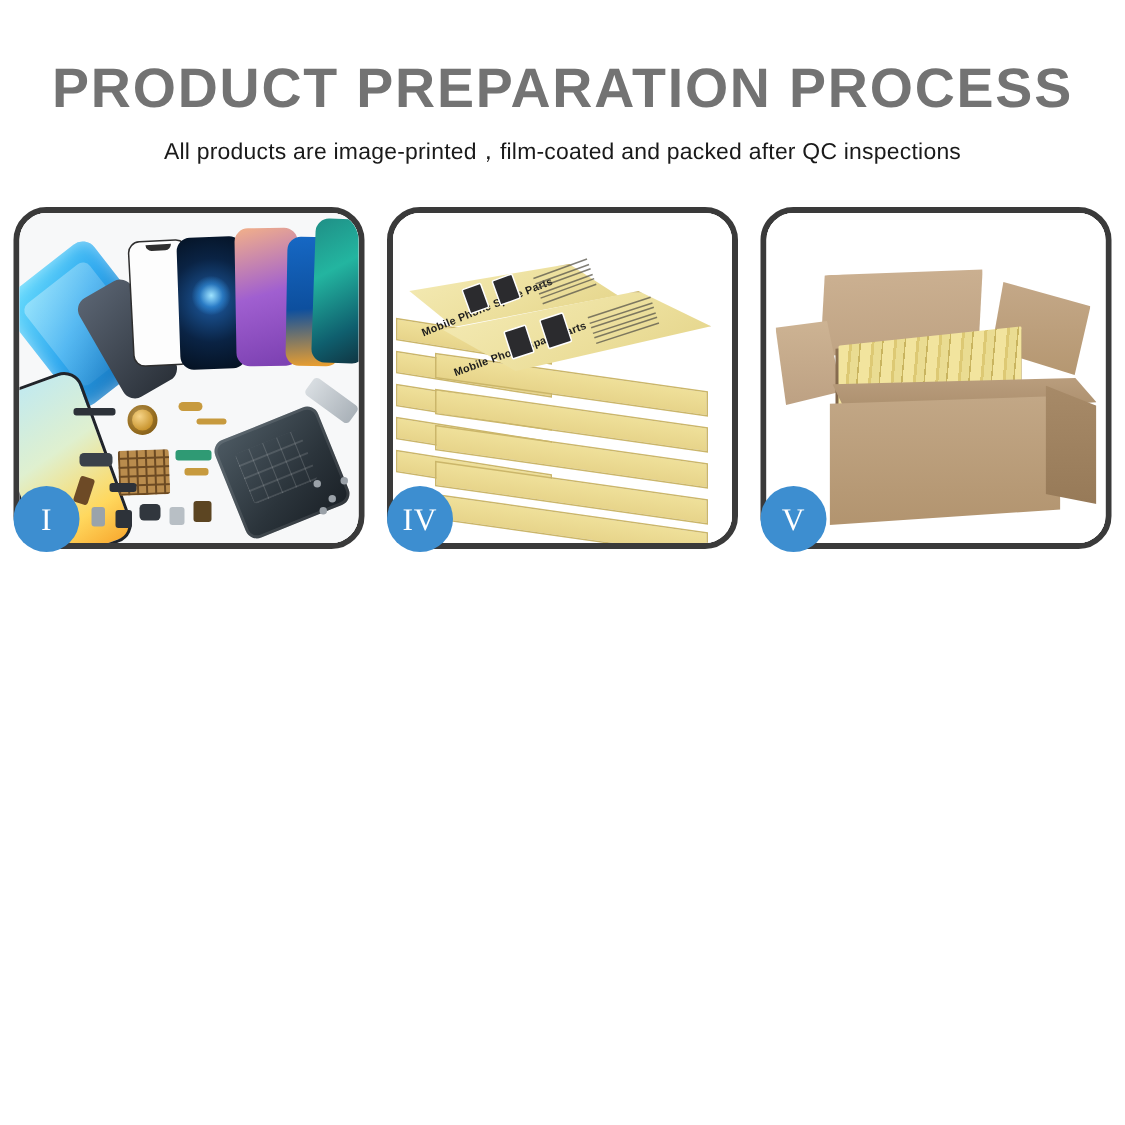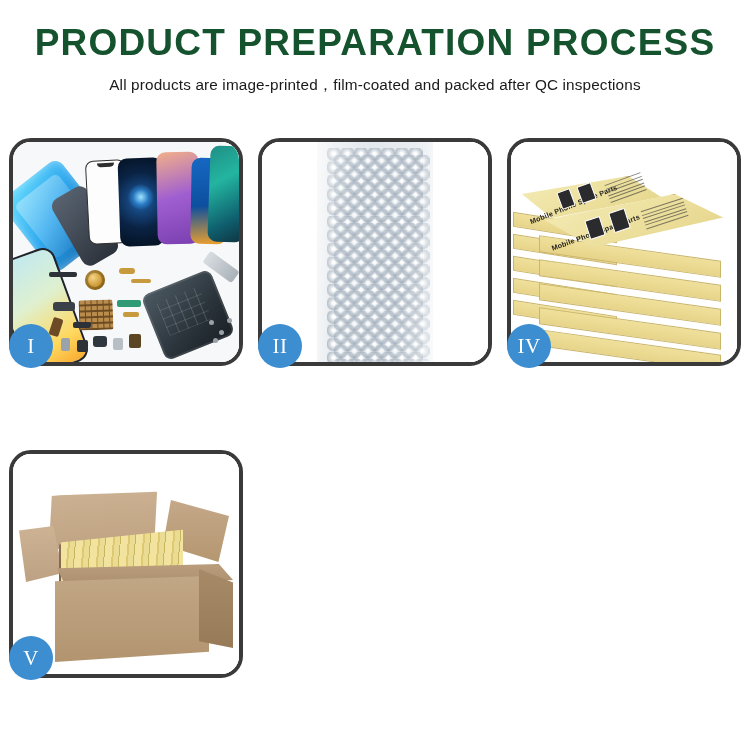--- a/index.html
+++ b/index.html
@@ -15,7 +15,7 @@
   .header { position: absolute; left: 0; top: 0; width: 750px; text-align: center; }
   .title {
     font-size: 37px; font-weight: 700; letter-spacing: 1.2px;
-    color: #14532d; line-height: 1; margin-top: 24px;
+    color: #737373; line-height: 1; margin-top: 40px;
     white-space: nowrap;
   }
   .subtitle {

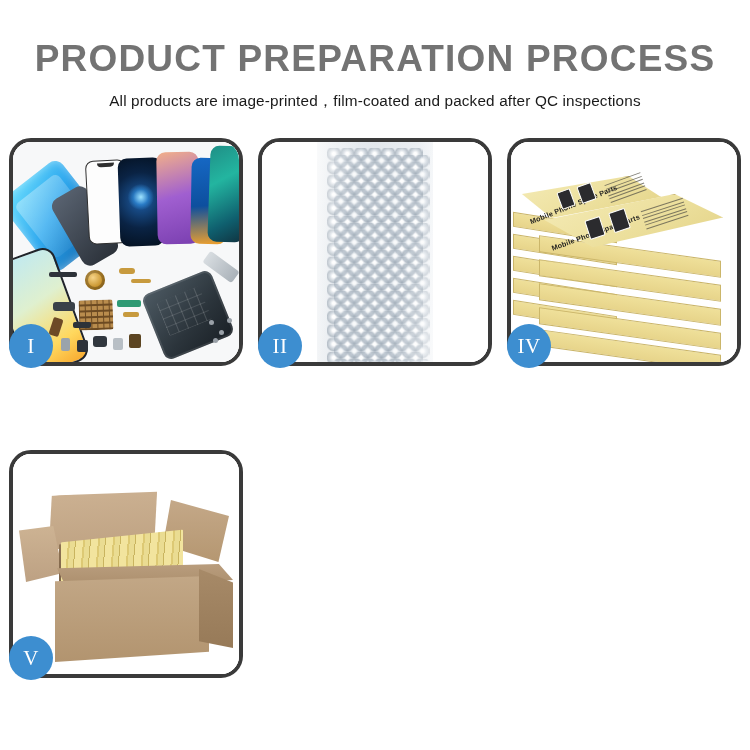--- a/index.html
+++ b/index.html
@@ -390,17 +390,6 @@
       <div class="badge">I</div>
     </div>
 
-    <div class="panel">
-      <div class="panel-clip">
-        <div class="scene p2">
-          <div class="wrapsheet"></div>
-          <div class="bubbles"></div>
-          <div class="bubbles2"></div>
-          <div class="wrapsheet-sheen"></div>
-        </div>
-      </div>
-      <div class="badge">II</div>
-    </div>
 
 
     <div class="panel">

